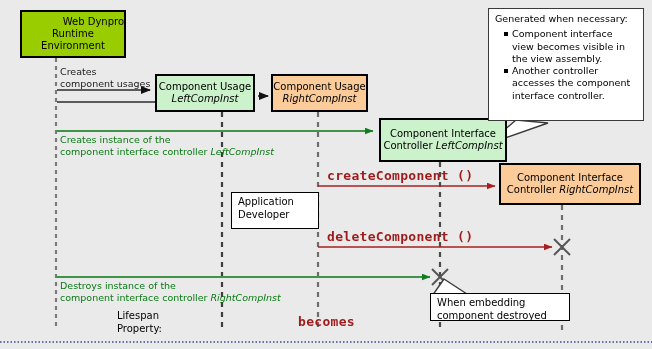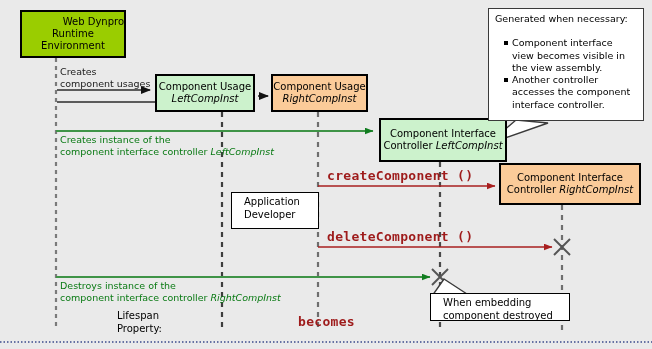--- a/index.html
+++ b/index.html
@@ -40,7 +40,7 @@
     padding:4px 6px 4px 6px;
     z-index:6;
   }
-  .callout ul{margin:12px 0 0 0;padding:0 0 0 9px;list-style:none;}
+  .callout ul{margin:3px 0 0 0;padding:0 0 0 9px;list-style:none;}
   .callout li{position:relative;margin:0 0 0 0;padding-left:8px;}
   .callout li:before{
     content:"";position:absolute;left:0;top:4px;

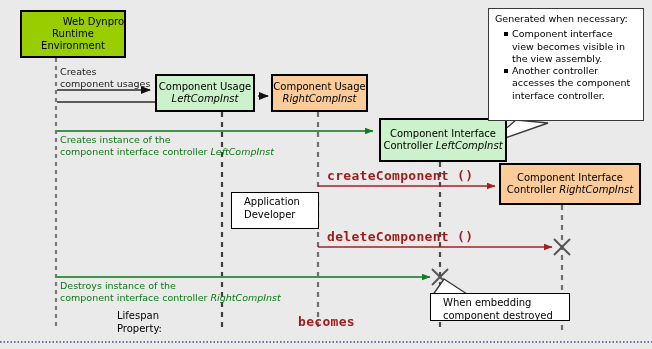--- a/index.html
+++ b/index.html
@@ -49,7 +49,7 @@
   .plainbox{
     position:absolute;background:#fff;border:1.5px solid #000;
     box-sizing:border-box;font-size:10px;line-height:12.5px;
-    color:#000;padding:3px 12px;z-index:6;
+    color:#000;padding:3px 6px;z-index:6;
   }
   .lbl{
     position:absolute;font-size:9.5px;line-height:12px;

